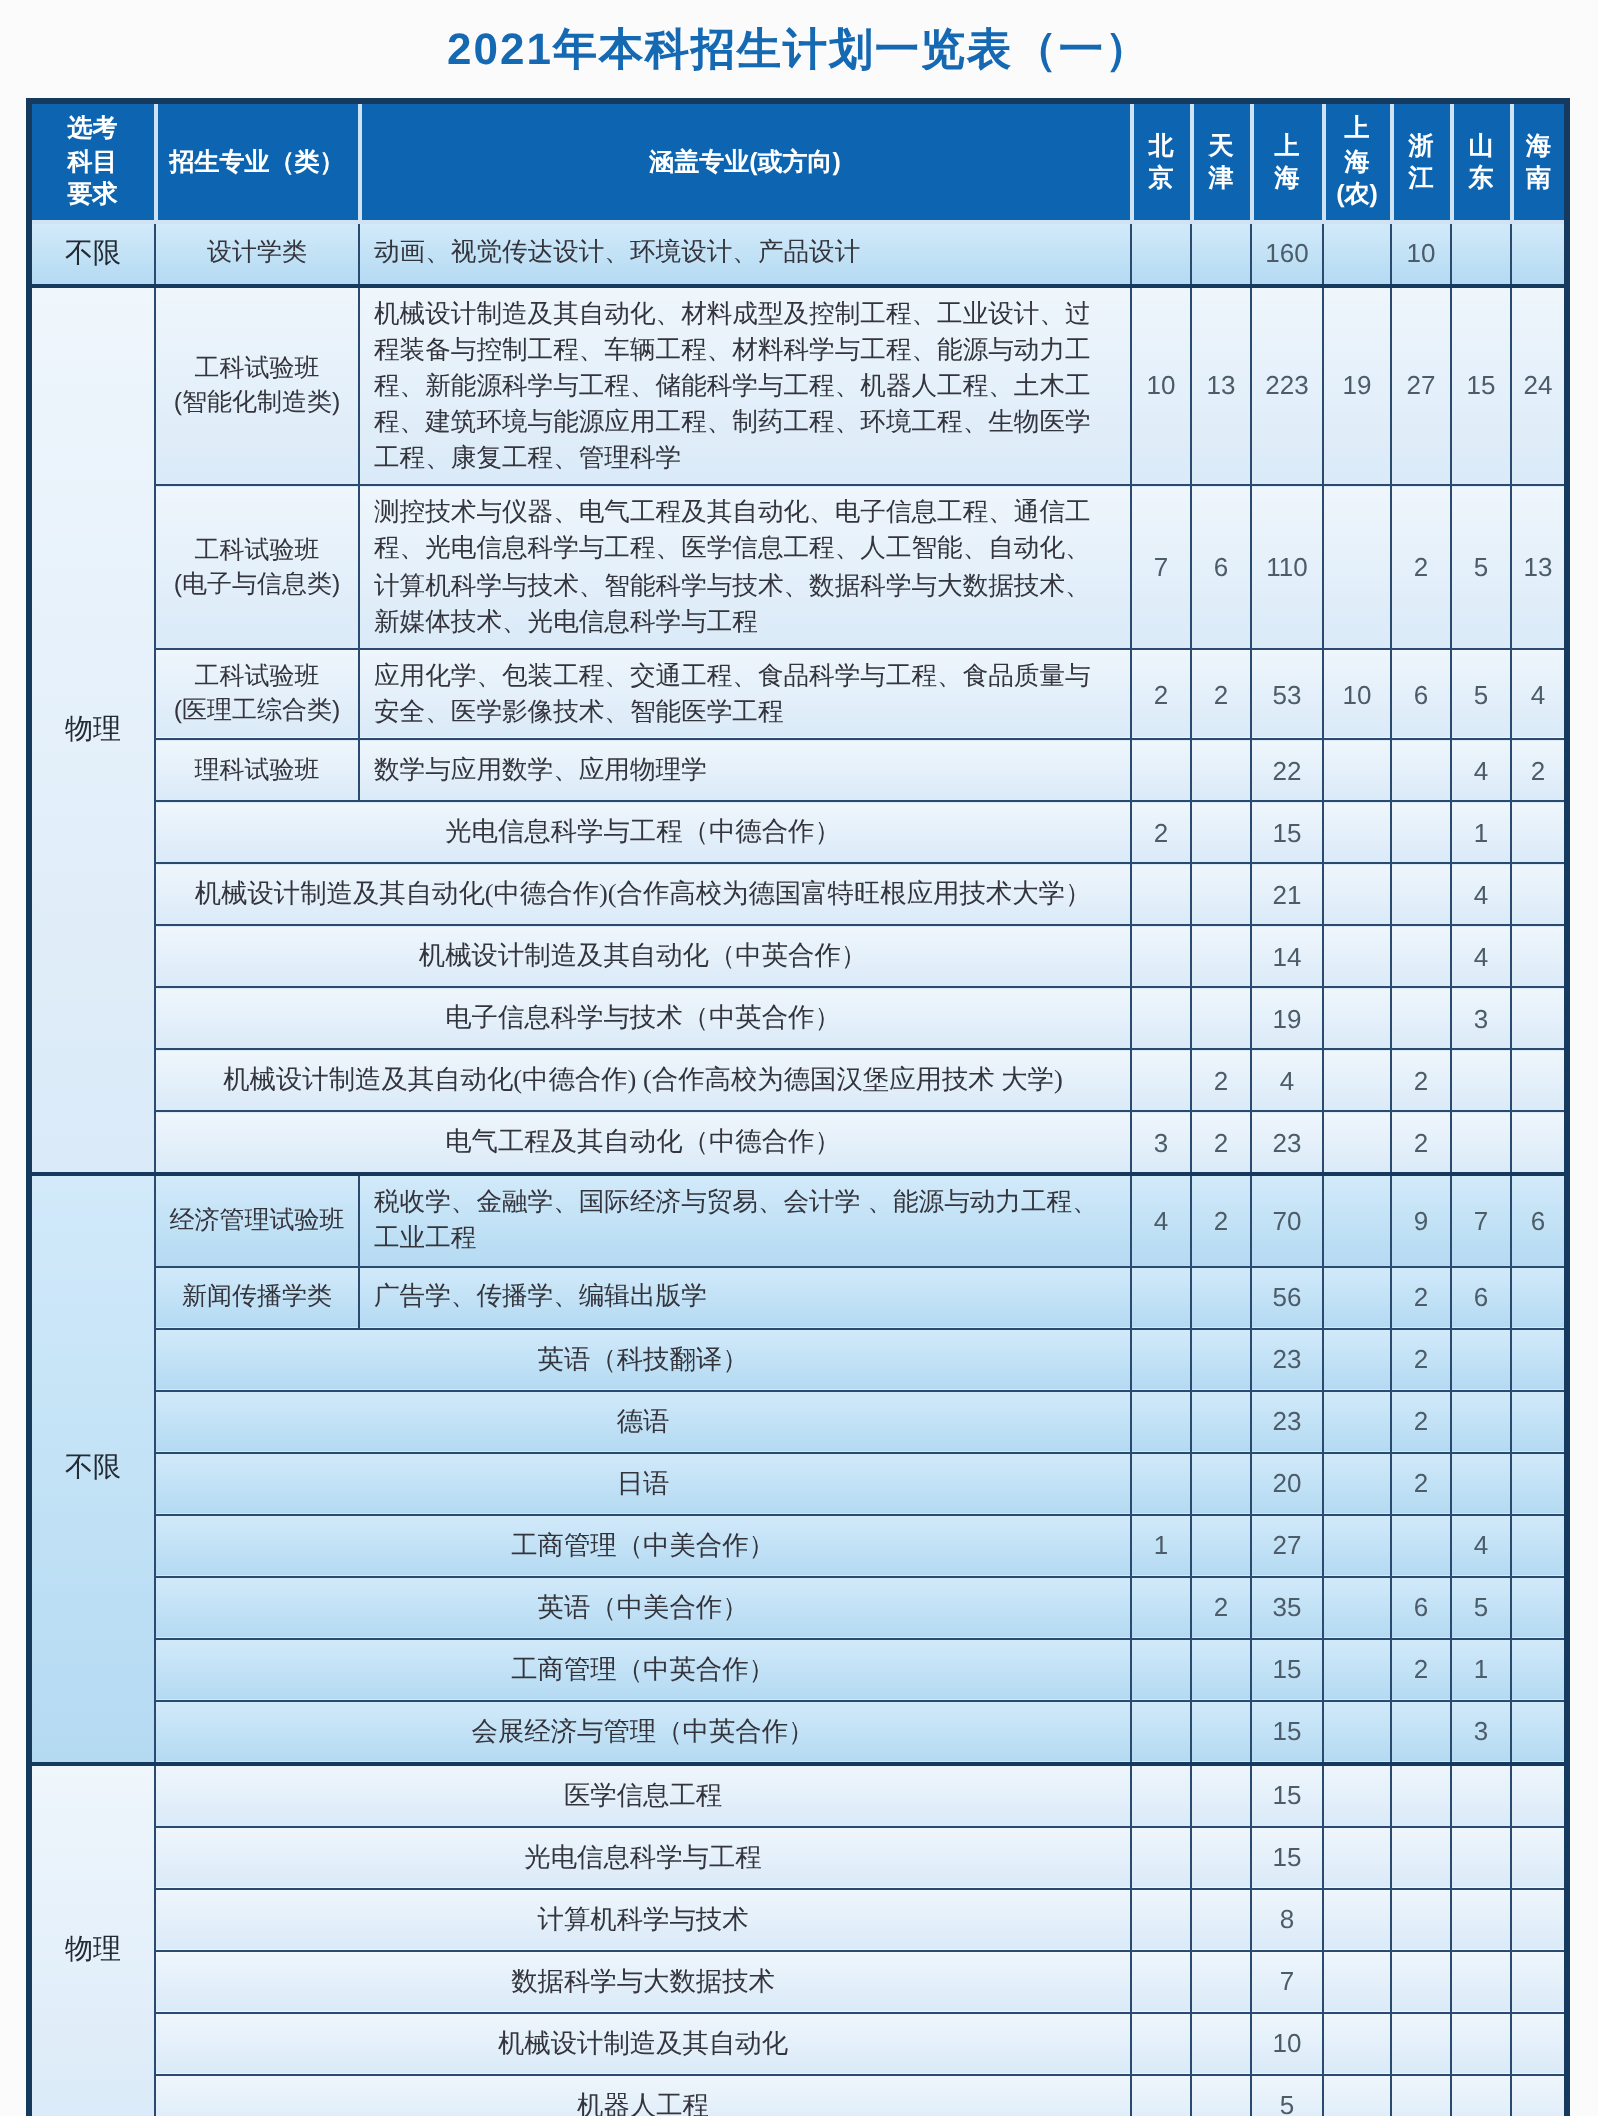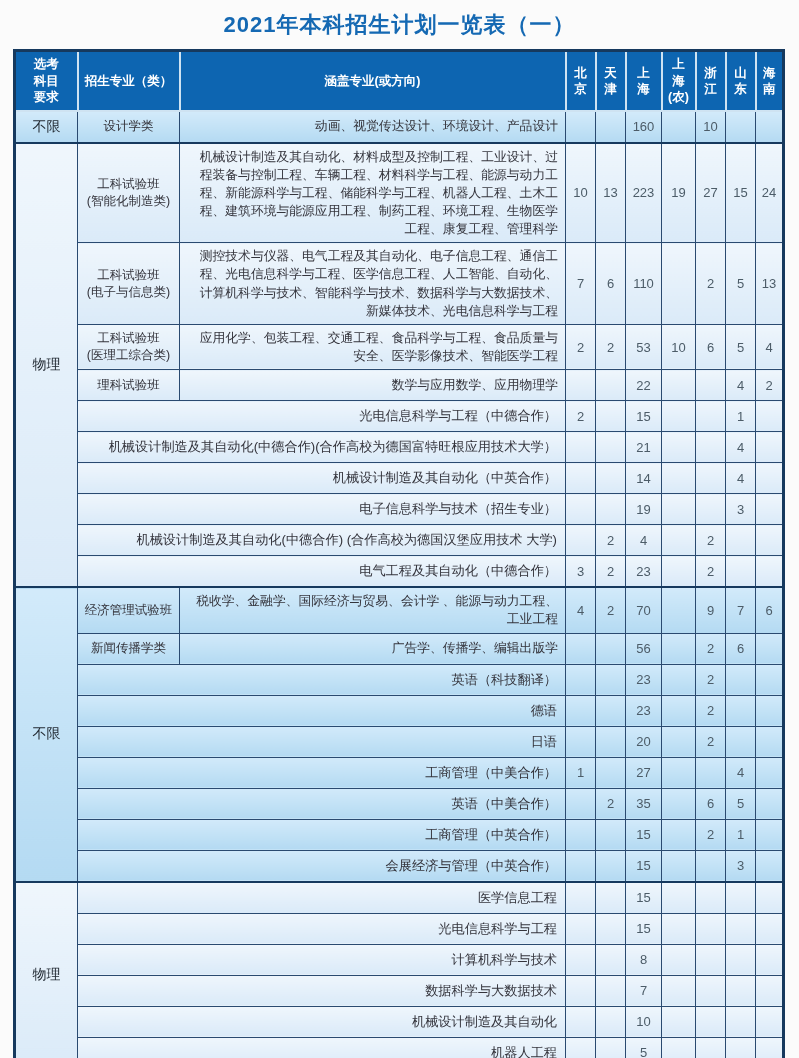--- a/index.html
+++ b/index.html
@@ -19,7 +19,7 @@
   tr.light td{background:linear-gradient(180deg,#eff6fc 0%,#daeaf8 100%);}
   td.req{text-align:center;font-size:14px;color:#222a33;margin-left:44px;}
   td.major{text-align:center;white-space:pre-line;font-size:12.5px;line-height:1.35;padding:3px 1px;margin-left:46px;}
-  td.coverage{text-align:right;font-size:12.8px;line-height:1.42;padding:4px 7px;}
+  td.coverage{text-align:left;font-size:12.8px;line-height:1.42;padding:4px 7px;}
   td.merged{text-align:right;font-size:13.2px;padding:4px 8px;}
   td.num{text-align:center;font-size:13px;color:#4c5c68;padding:2px 0;}
 </style>

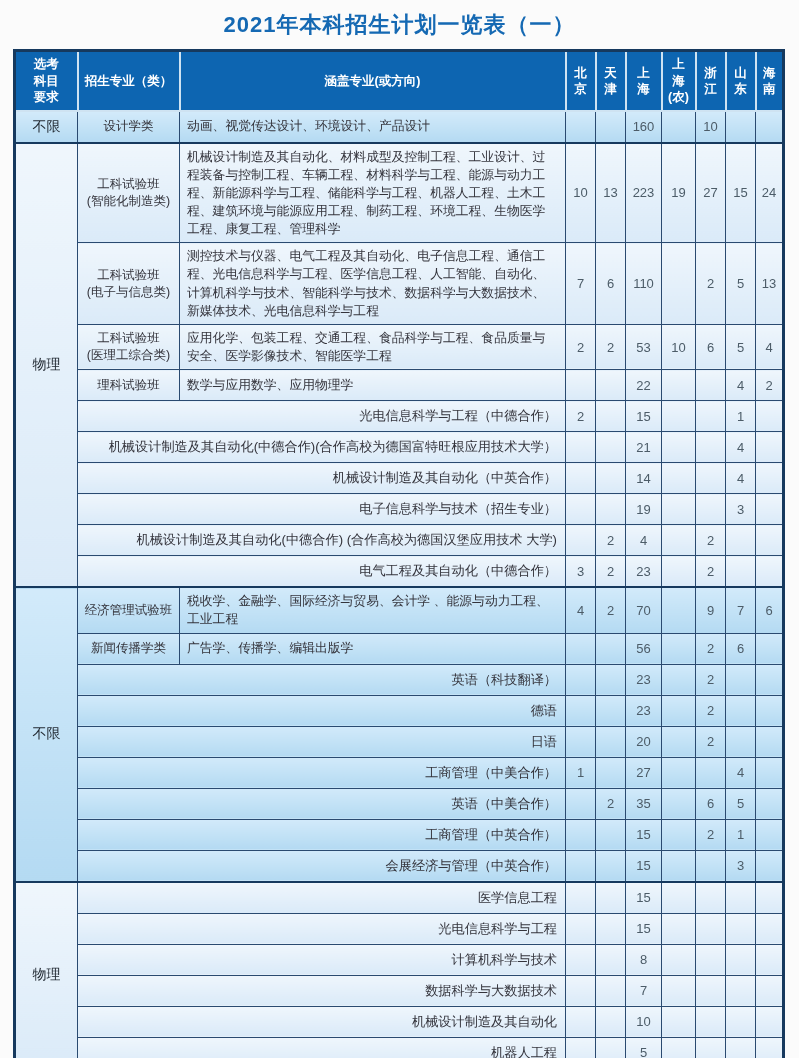--- a/index.html
+++ b/index.html
@@ -20,7 +20,7 @@
   td.req{text-align:center;font-size:14px;color:#222a33;margin-left:44px;}
   td.major{text-align:center;white-space:pre-line;font-size:12.5px;line-height:1.35;padding:3px 1px;margin-left:46px;}
   td.coverage{text-align:left;font-size:12.8px;line-height:1.42;padding:4px 7px;}
-  td.merged{text-align:right;font-size:13.2px;padding:4px 8px;}
+  td.merged{text-align:center;font-size:13.2px;padding:4px 8px;font-family:Liberation Serif, serif;}
   td.num{text-align:center;font-size:13px;color:#4c5c68;padding:2px 0;}
 </style>
 </head>

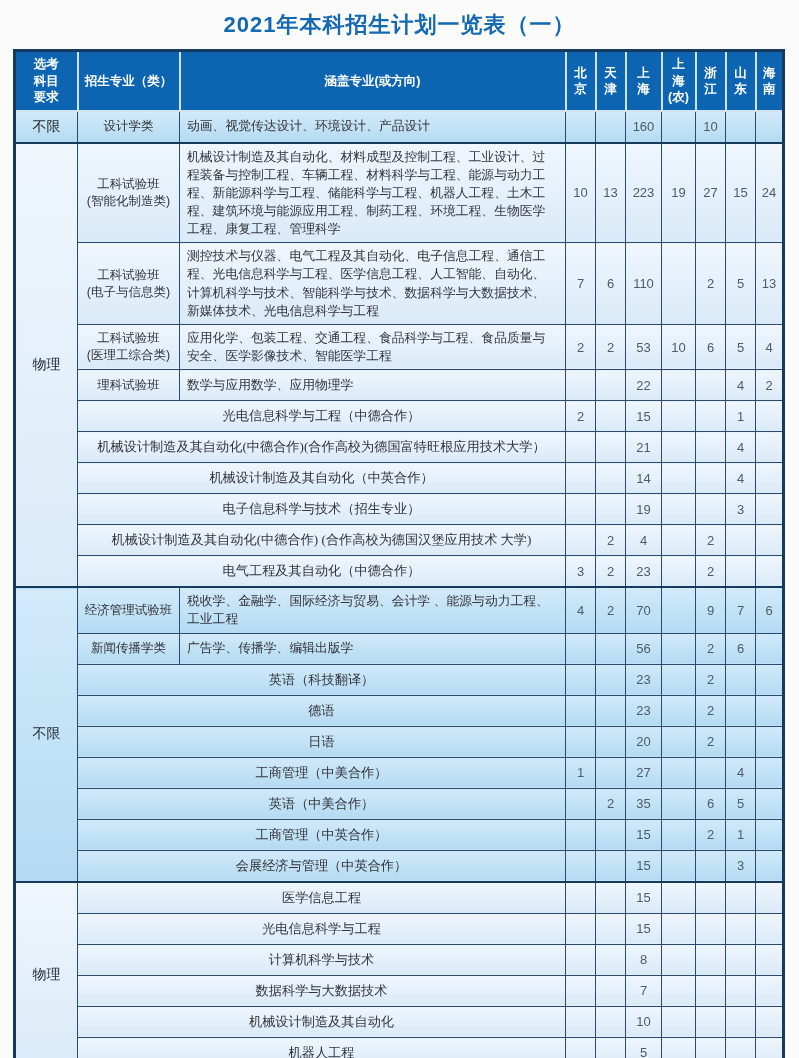--- a/index.html
+++ b/index.html
@@ -158,7 +158,7 @@
           <td class="num"></td>
         </tr>
         <tr class="light">
-          <td class="merged" colspan="2">电子信息科学与技术（招生专业）</td>
+          <td class="merged" colspan="2">电子信息科学与技术（中英合作）</td>
           <td class="num"></td>
           <td class="num"></td>
           <td class="num">19</td>

